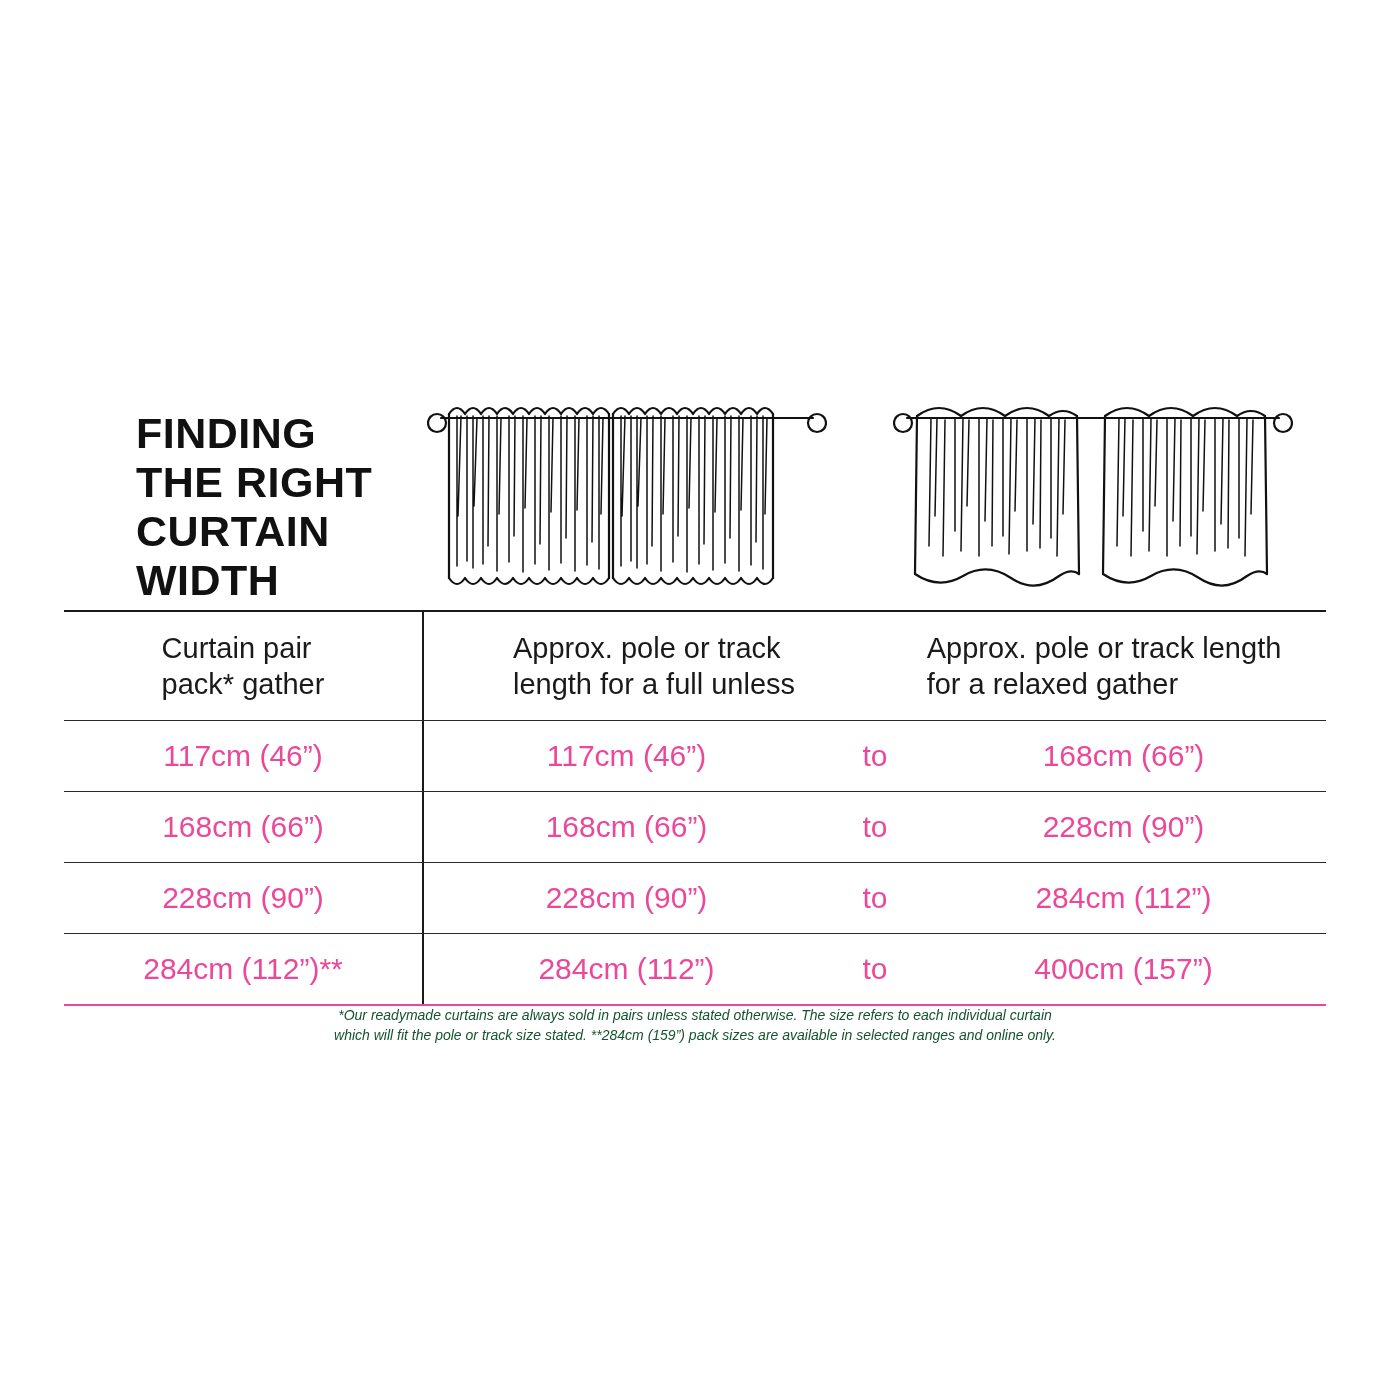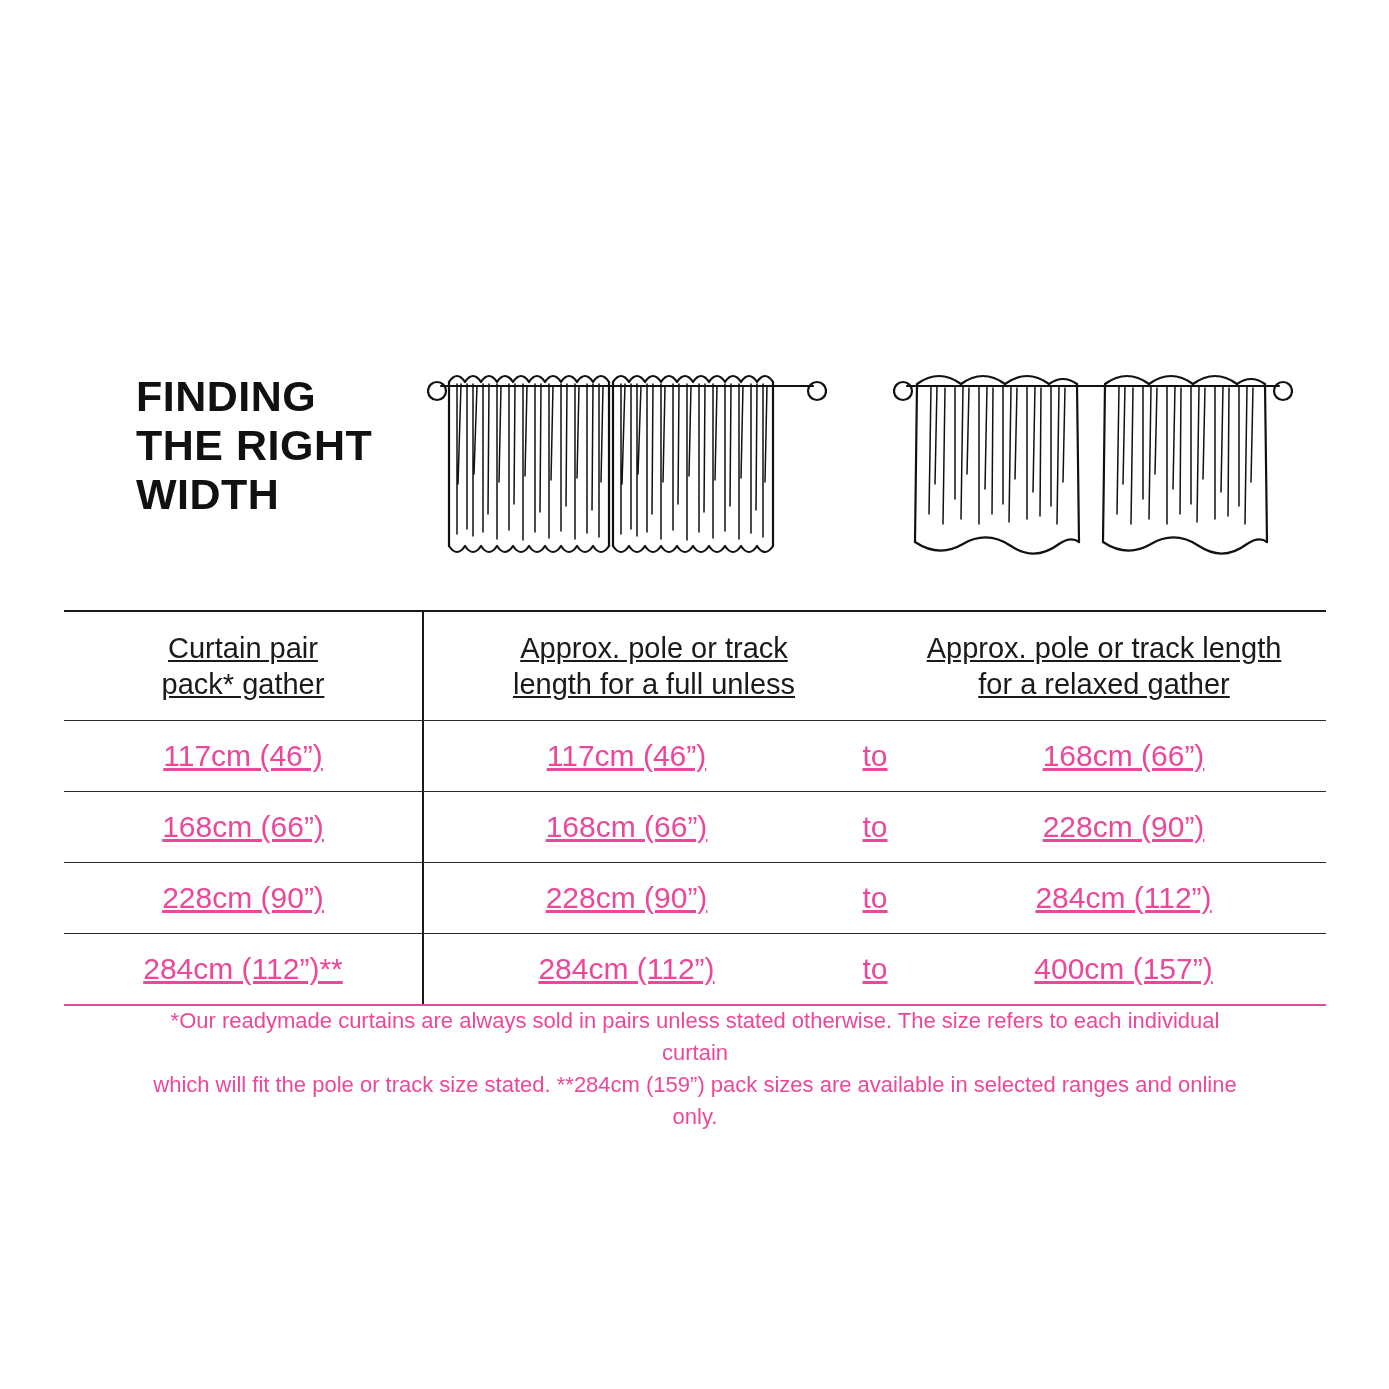--- a/index.html
+++ b/index.html
@@ -26,11 +26,11 @@
   .header {
     position: absolute;
     left: 64px;
-    top: 360px;
+    top: 376px;
     width: 1262px;
     height: 250px;
     display: flex;
-    align-items: flex-start;
+    align-items: center;
   }
 
   .title {

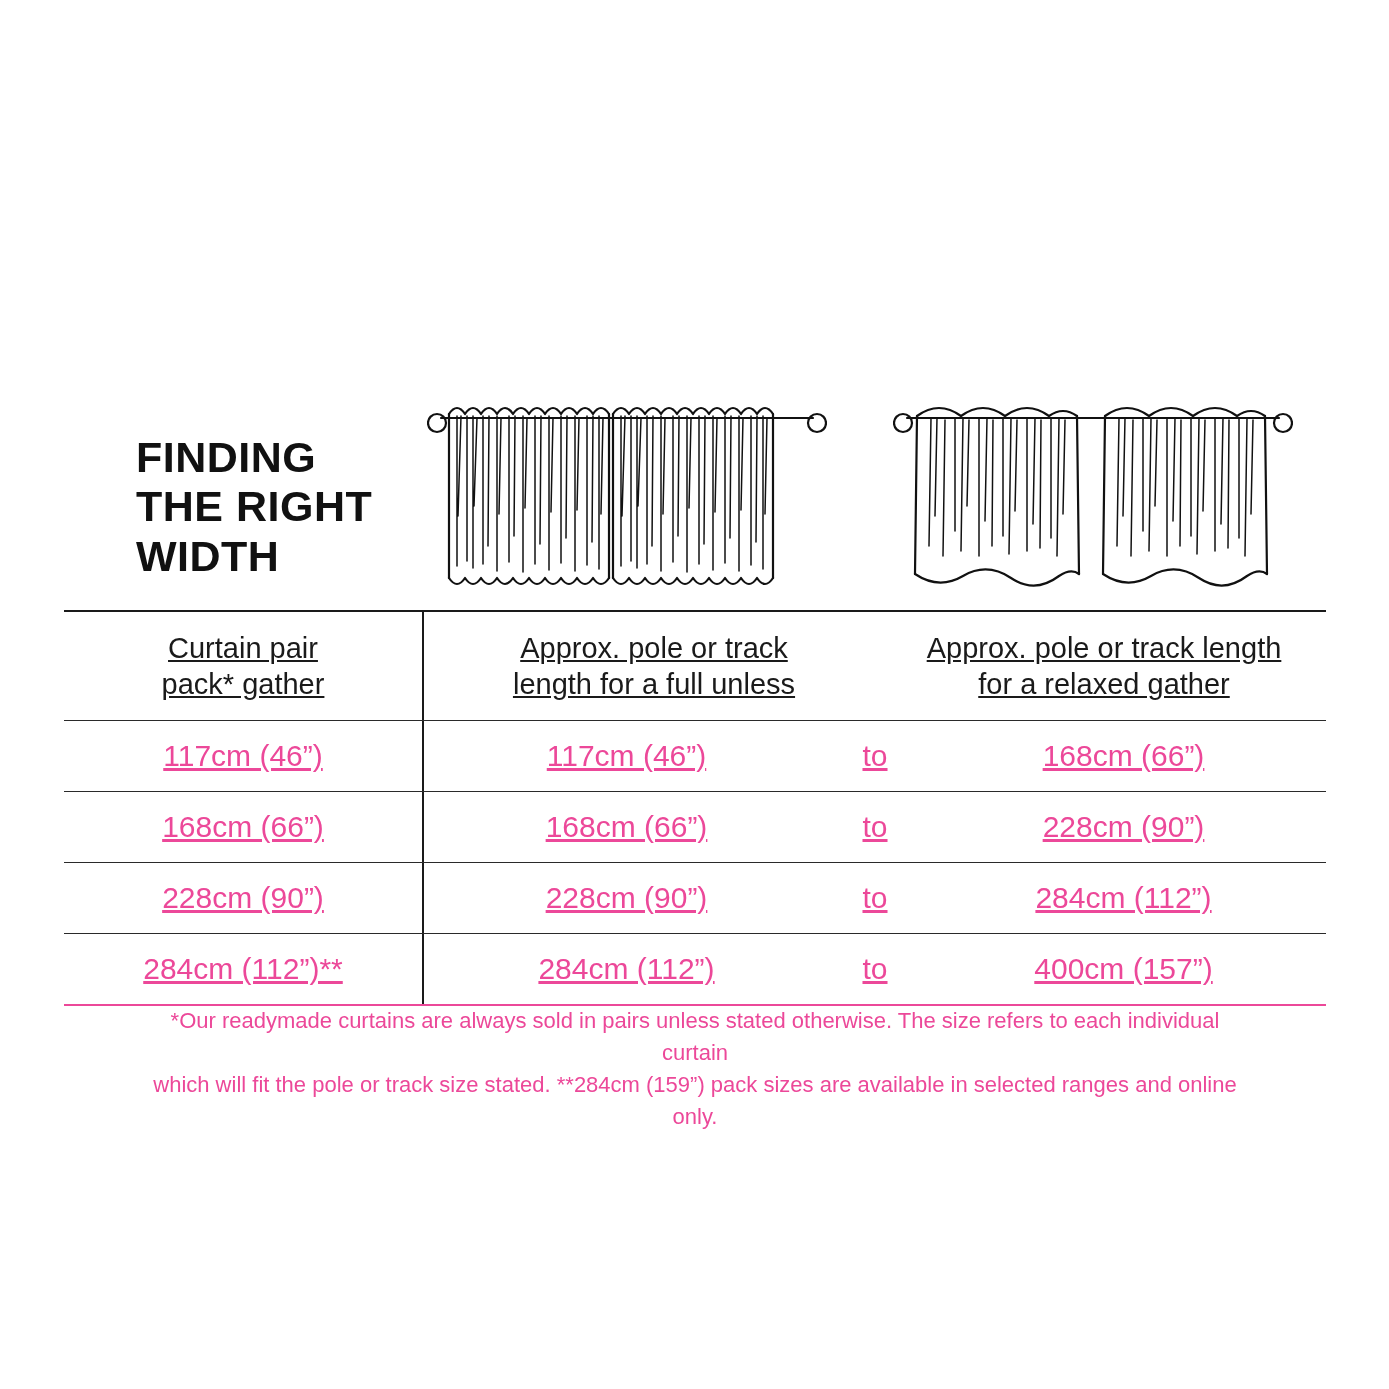--- a/index.html
+++ b/index.html
@@ -138,6 +138,7 @@
     <div class="title">
       <div>FINDING</div>
       <div>THE RIGHT</div>
+      <div>CURTAIN</div>
       <div>WIDTH</div>
     </div>
 

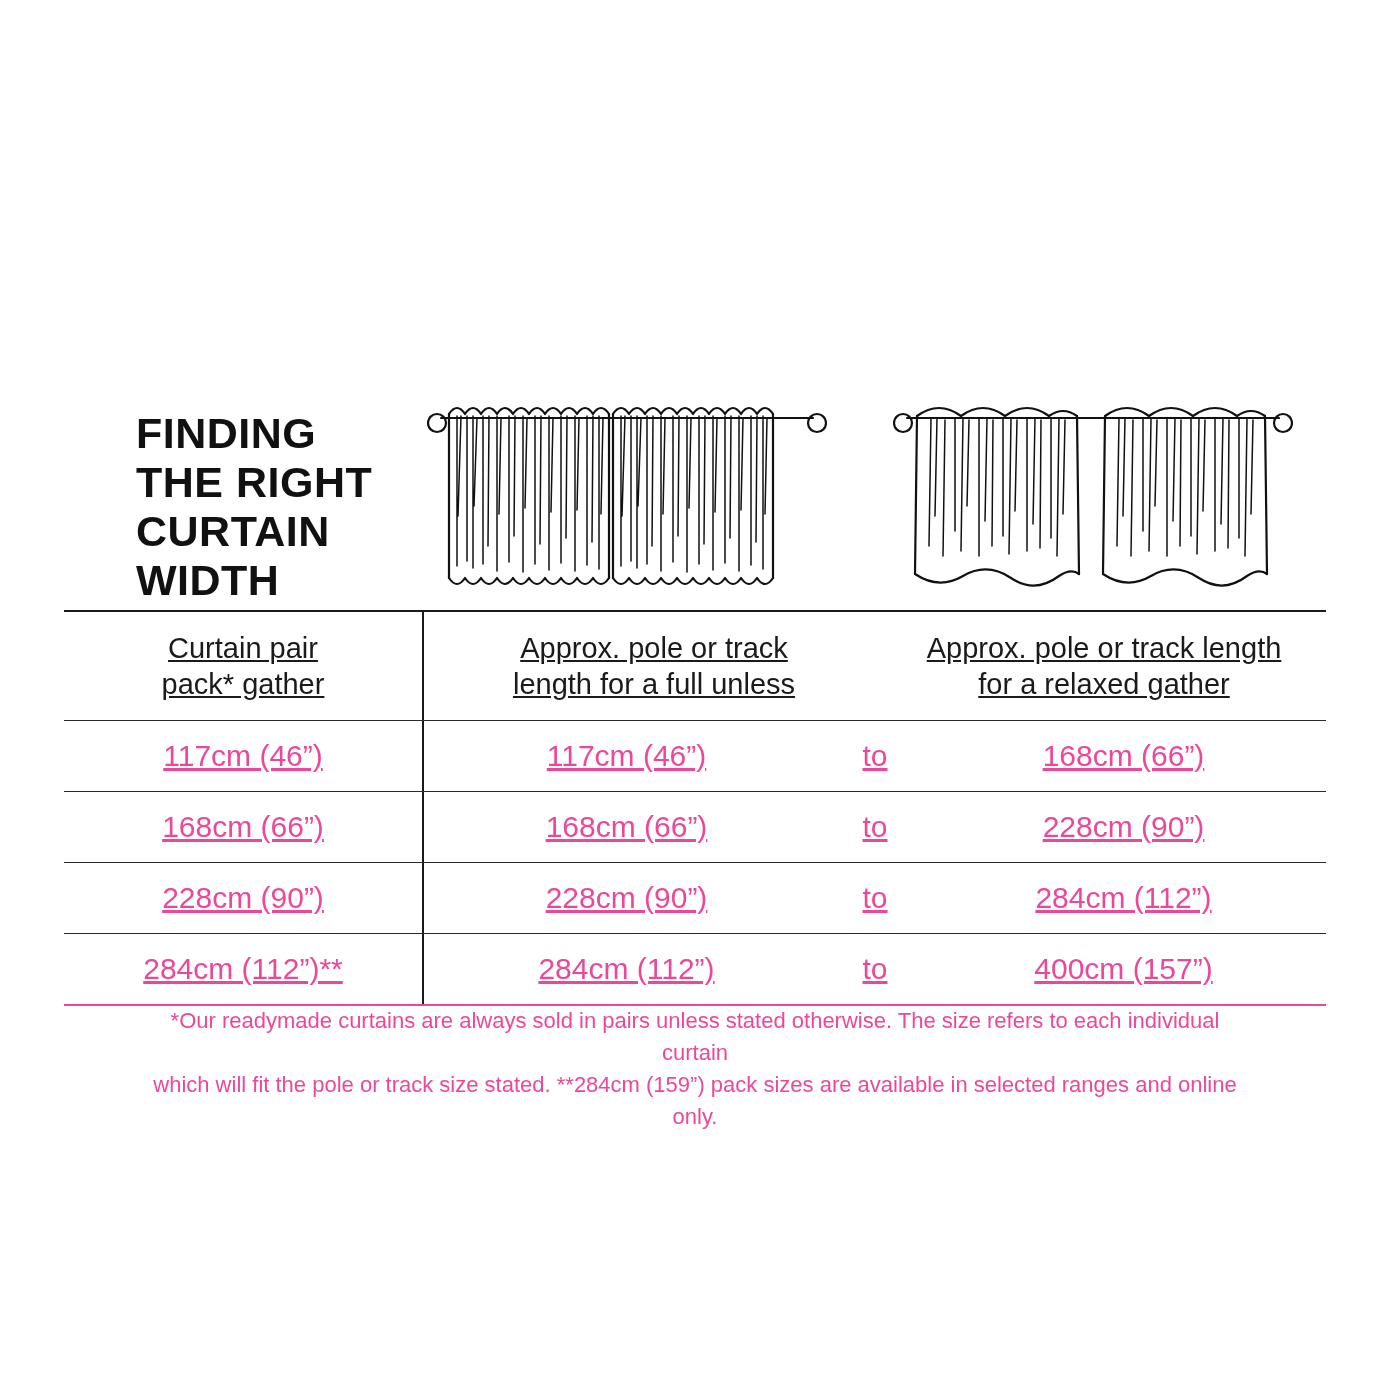--- a/index.html
+++ b/index.html
@@ -81,8 +81,6 @@
     display: flex;
     align-items: center;
     justify-content: center;
-    text-align: center;
-    text-decoration: underline;
   }
 
   .c1 {

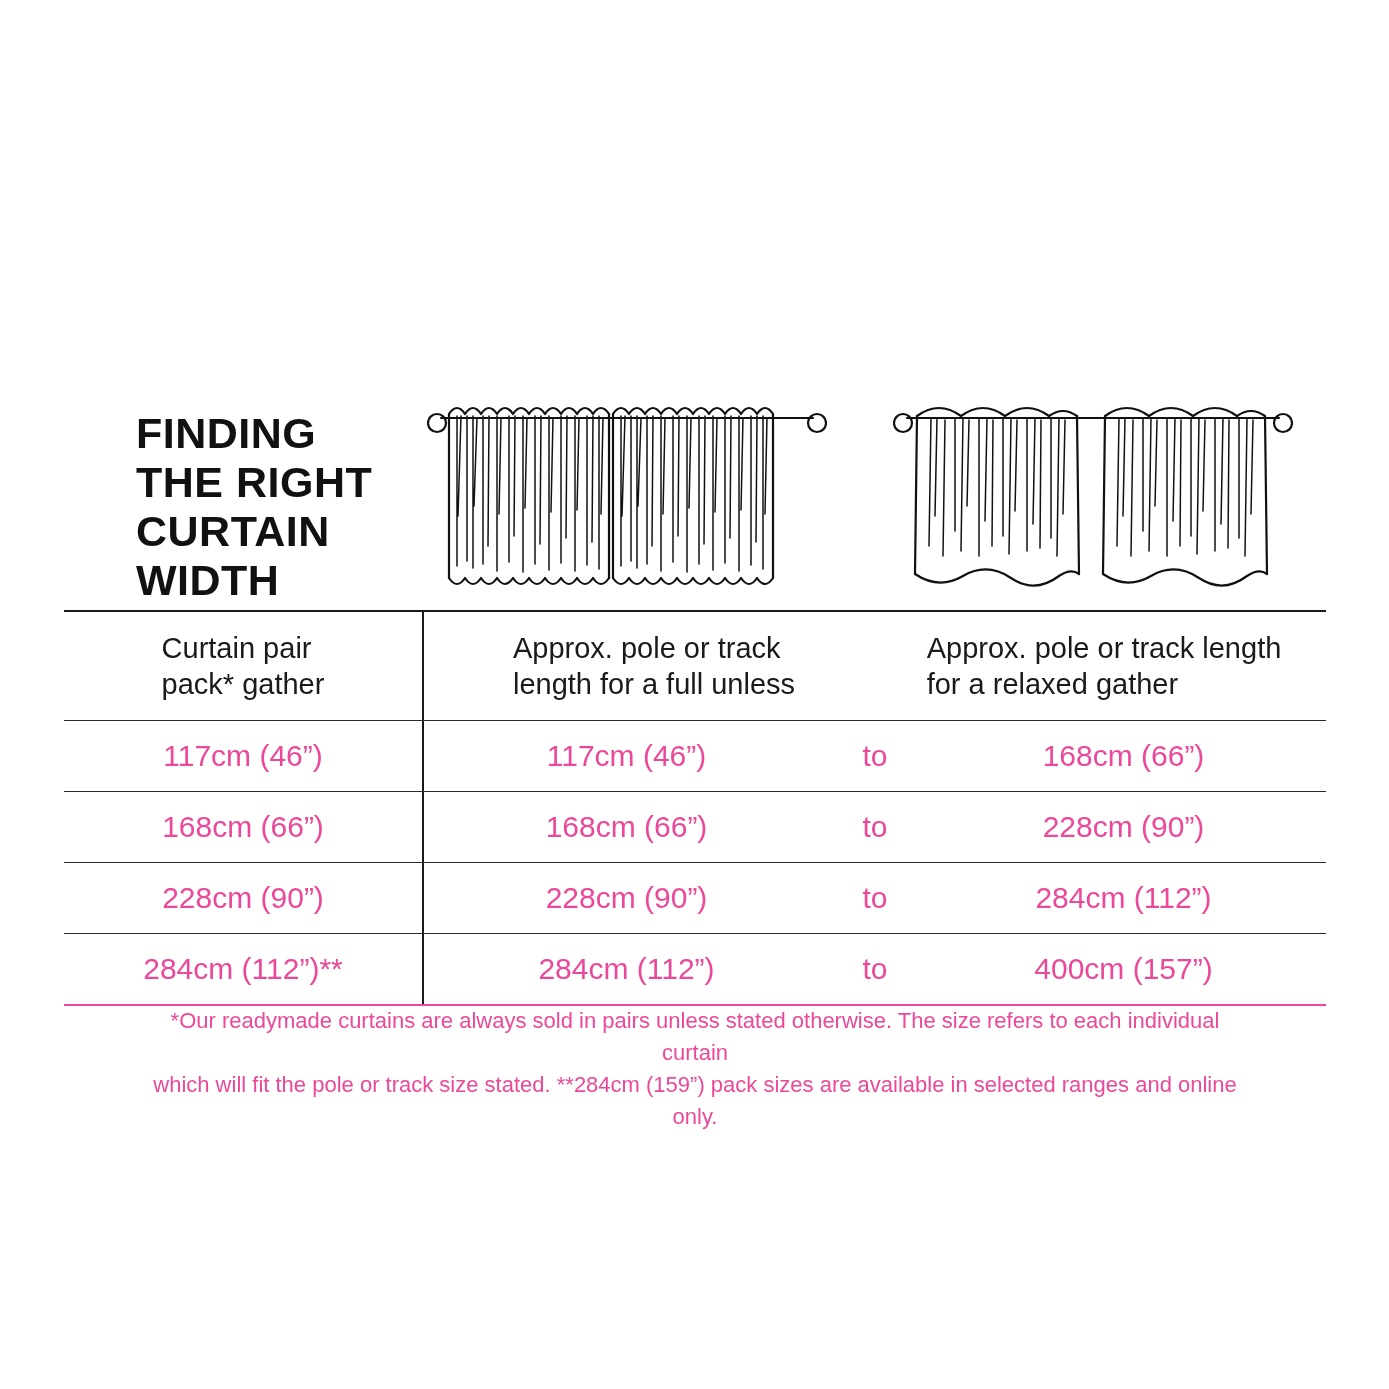--- a/index.html
+++ b/index.html
@@ -121,9 +121,10 @@
     top: 1005px;
     width: 1090px;
     text-align: center;
-    font-size: 22px;
+    font-size: 14px;
     line-height: 1.45;
-    color: #ec4899;
+    color: #14532d;
+    font-style: italic;
   }
 </style>
 </head>

